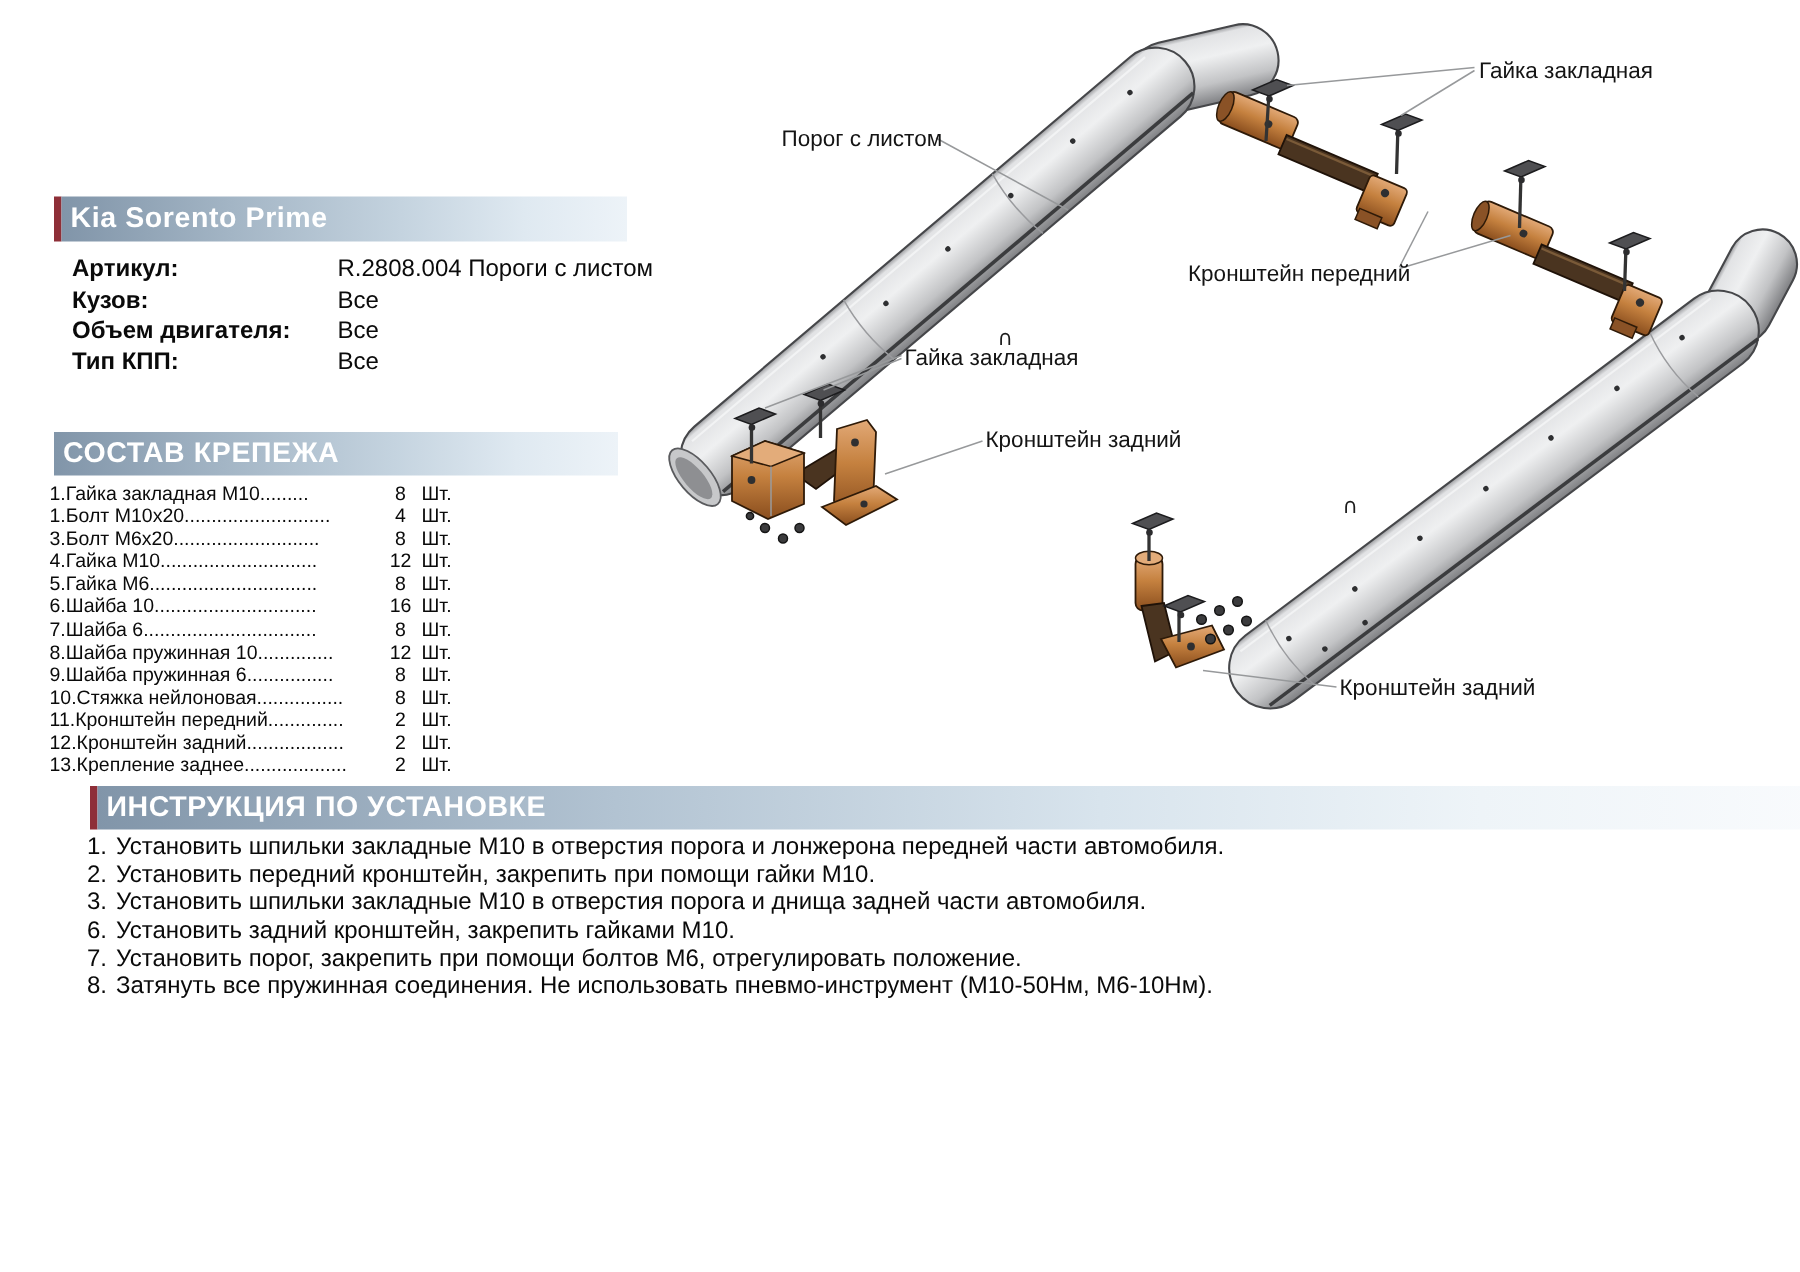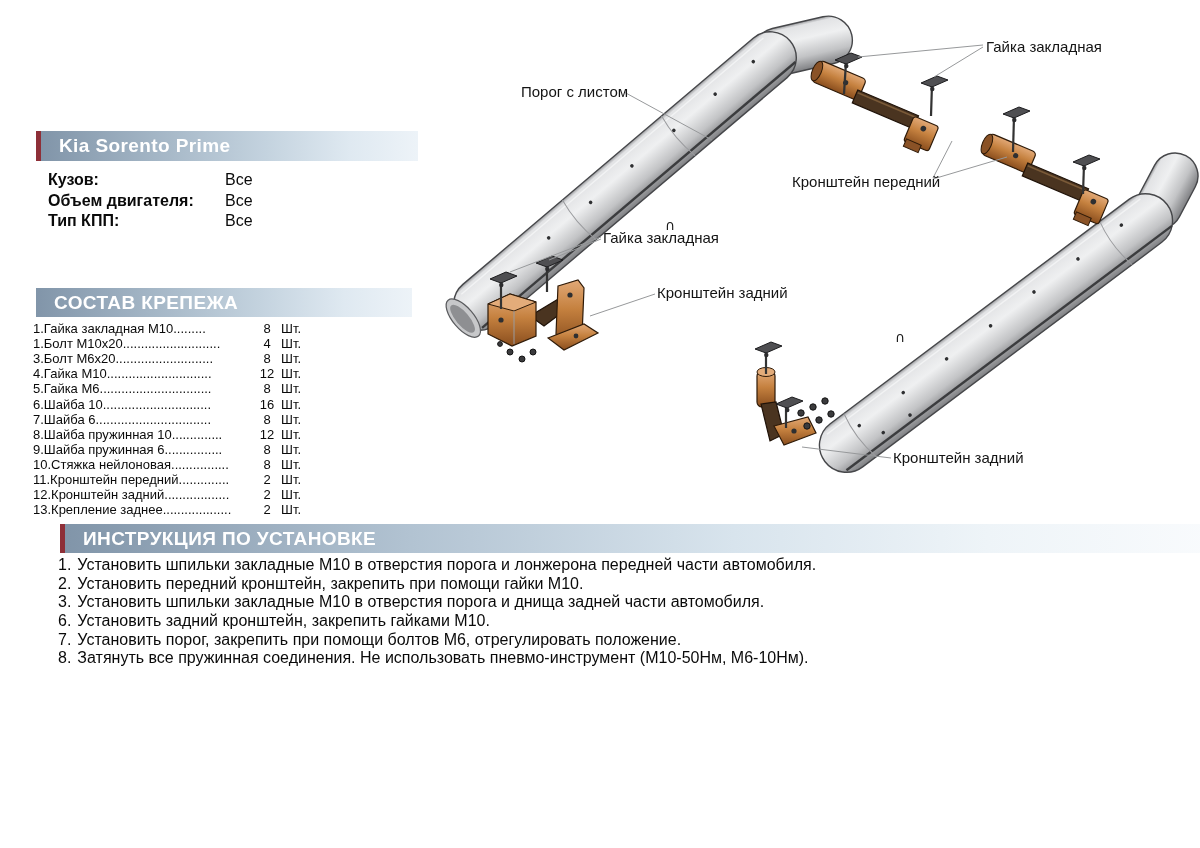--- a/index.html
+++ b/index.html
@@ -8,7 +8,7 @@
 
   .hbar { position:absolute; left:36px; display:flex; height:30px; }
   .hbar .red { width:5px; background:#8e2f38; }
-  .hbar .grad { flex:1; display:flex; align-items:center; padding-left:18px;
+  .hbar .grad { flex:1; display:flex; align-items:center; padding-left:6px;
     background:linear-gradient(to right,#8195a9 0%,#a3b5c5 30%,#c4d3df 60%,#dfe9f1 82%,#edf3f8 100%); }
   .hbar .grad.long { background:linear-gradient(to right,#8195a9 0%,#b2c3d2 30%,#d8e4ed 58%,#eef4f8 80%,#f9fbfd 100%); }
   .hbar-text { color:#ffffff; font-weight:bold; font-size:19px; letter-spacing:.4px; white-space:nowrap; }

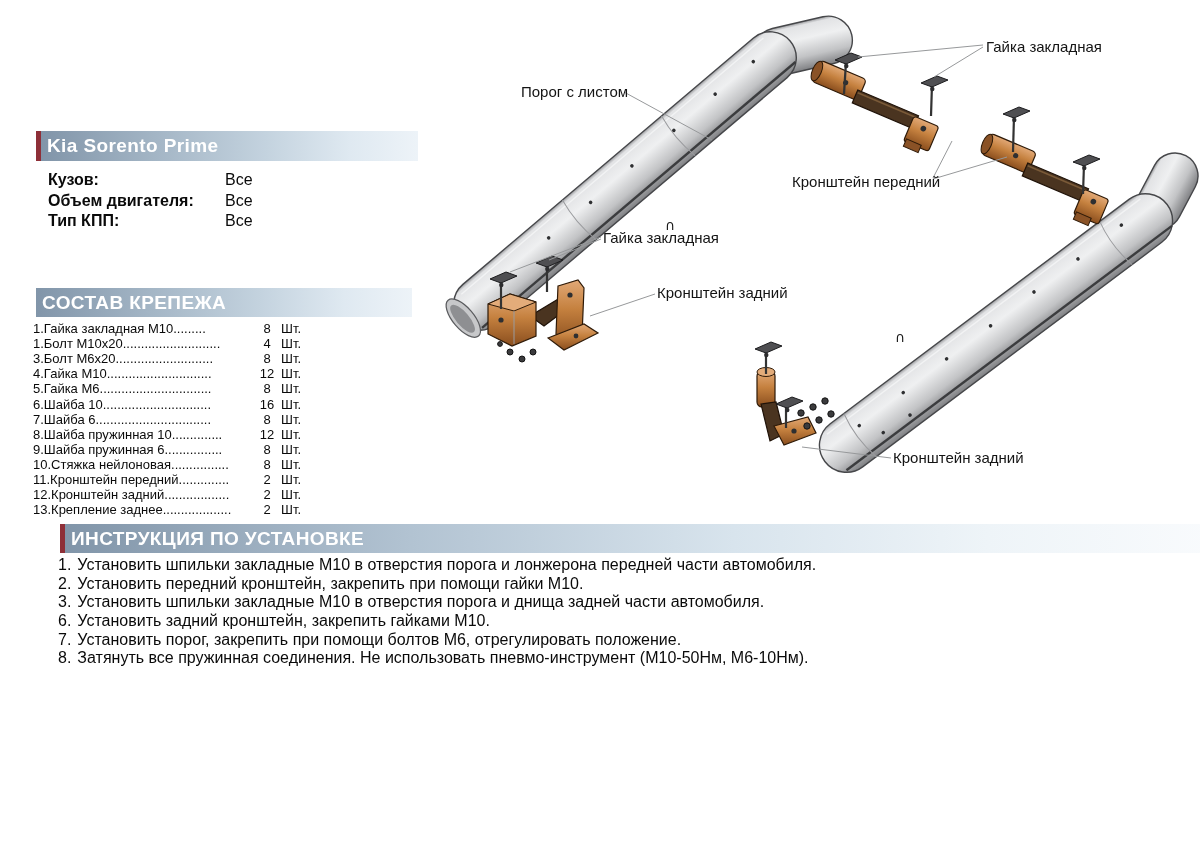--- a/index.html
+++ b/index.html
@@ -68,6 +68,10 @@
 
 <div class="specs">
 
+    <div class="spec-row">
+      <span class="spec-label">Артикул:</span>
+      <span class="spec-value">R.2808.004 Пороги с листом</span>
+    </div>
 
     <div class="spec-row">
       <span class="spec-label">Кузов:</span>

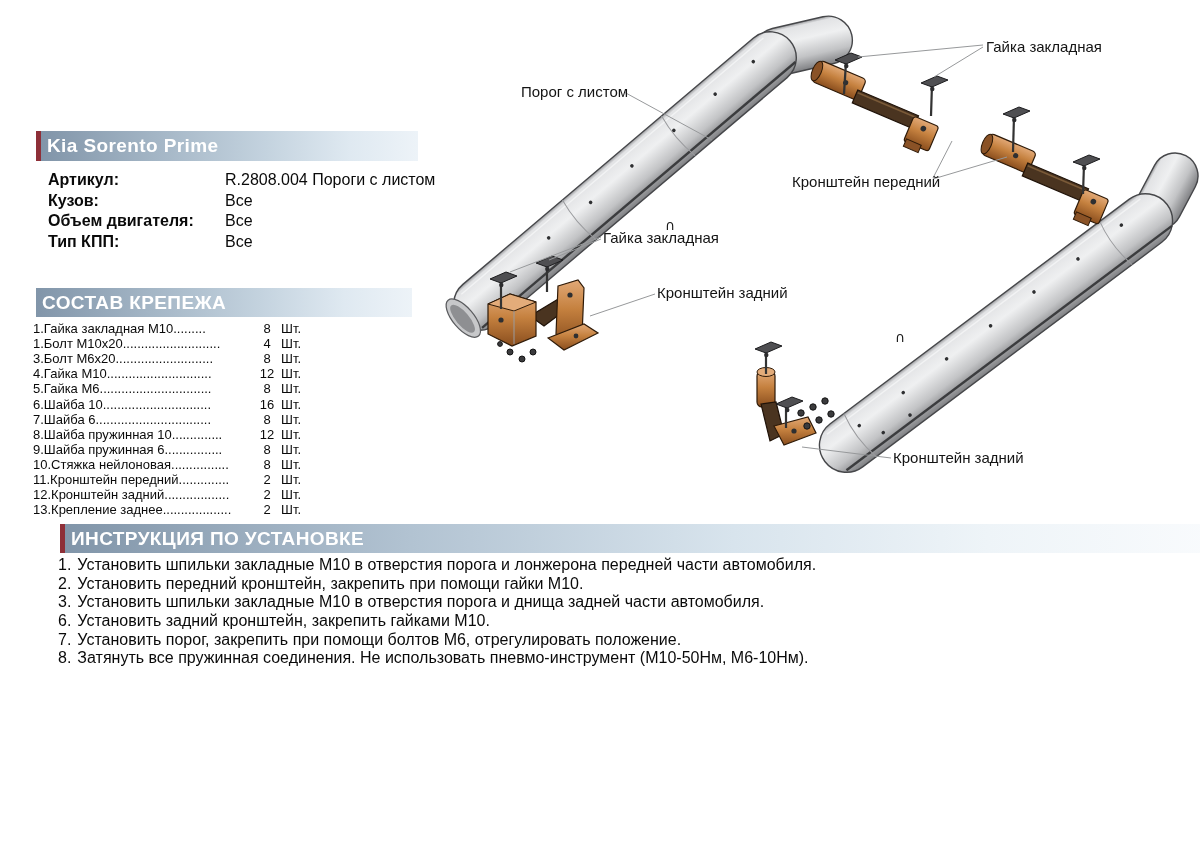--- a/index.html
+++ b/index.html
@@ -23,7 +23,7 @@
   .spec-value { white-space:nowrap; }
 
   .parts { position:absolute; left:33px; top:321px; font-size:13px; }
-  .p-row { display:flex; height:15.1px; align-items:flex-end; }
+  .p-row { display:flex; height:15.1px; align-items:flex-start; }
   .p-name { flex:0 0 222px; white-space:nowrap; overflow:hidden; }
   .p-qty  { flex:0 0 24px; text-align:center; }
   .p-unit { padding-left:2px; }

